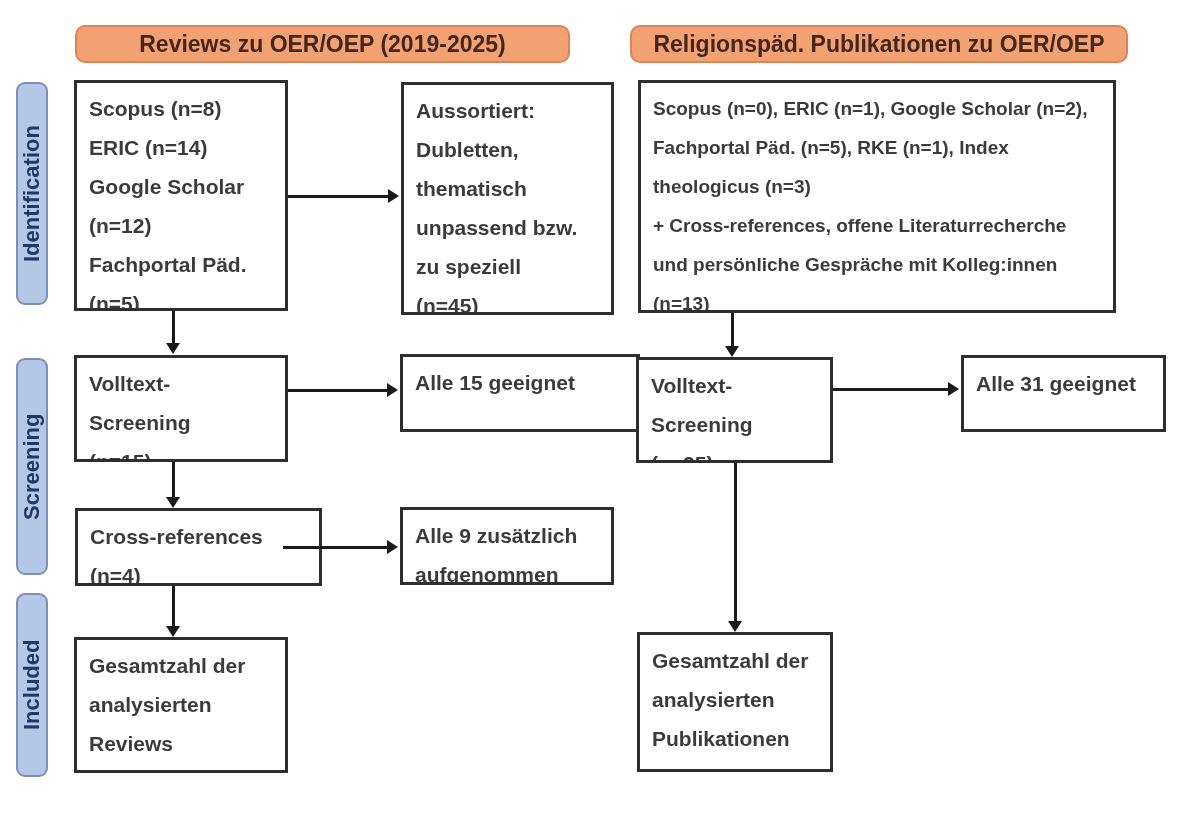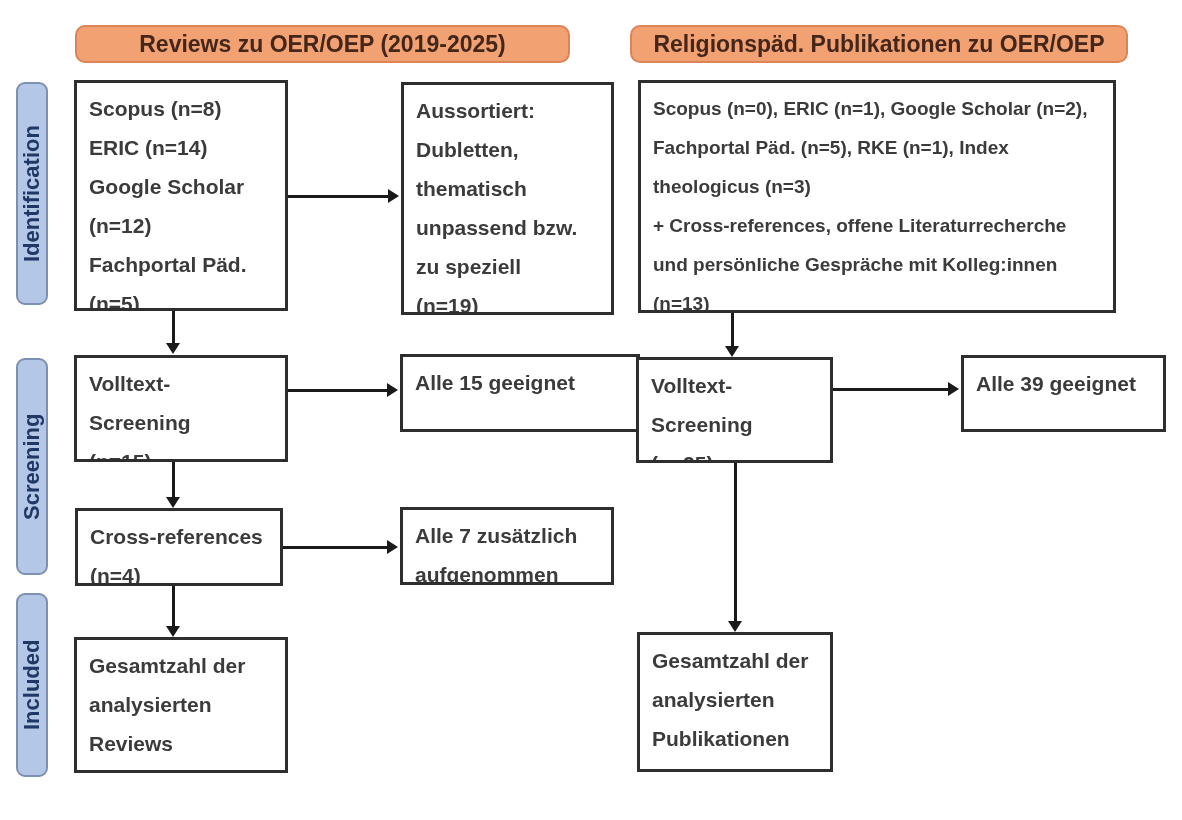--- a/index.html
+++ b/index.html
@@ -68,7 +68,7 @@
 thematisch
 unpassend bzw.
 zu speziell
-(n=19)</div>
+(n=45)</div>
 <div class="flow-box" style="left:74px;top:355px;width:214px;height:107px;">Volltext-
 Screening
 (n=15)</div>

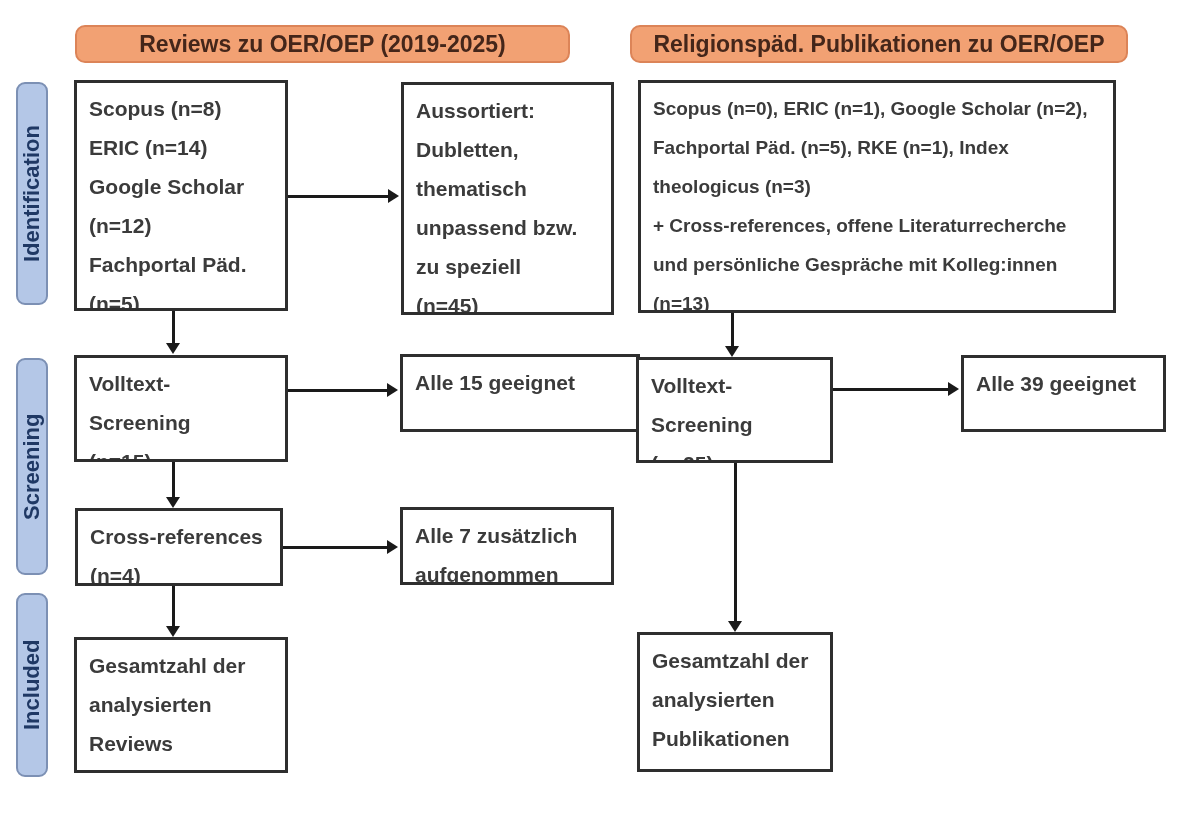--- a/index.html
+++ b/index.html
@@ -92,7 +92,7 @@
 <div class="flow-box" style="left:636px;top:357px;width:197px;height:106px;">Volltext-
 Screening
 (n=25)</div>
-<div class="flow-box" style="left:961px;top:355px;width:205px;height:77px;">Alle 39 geeignet</div>
+<div class="flow-box" style="left:961px;top:355px;width:205px;height:77px;">Alle 31 geeignet</div>
 <div class="flow-box" style="left:637px;top:632px;width:196px;height:140px;">Gesamtzahl der
 analysierten
 Publikationen

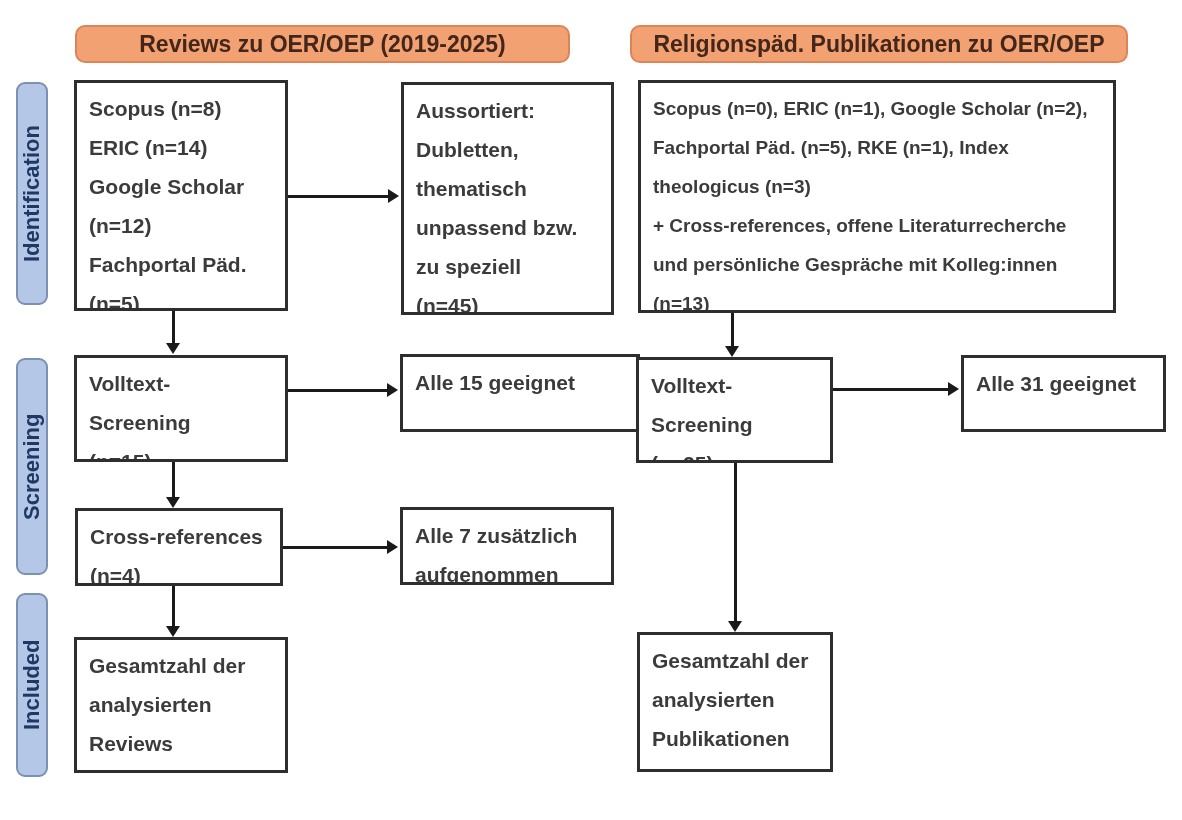--- a/index.html
+++ b/index.html
@@ -73,7 +73,7 @@
 Screening
 (n=15)</div>
 <div class="flow-box" style="left:400px;top:354px;width:240px;height:78px;">Alle 15 geeignet</div>
-<div class="flow-box" style="left:75px;top:508px;width:208px;height:78px;">Cross-references
+<div class="flow-box" style="left:75px;top:508px;width:247px;height:78px;">Cross-references
 (n=4)</div>
 <div class="flow-box" style="left:400px;top:507px;width:214px;height:78px;">Alle 7 zusätzlich
 aufgenommen</div>

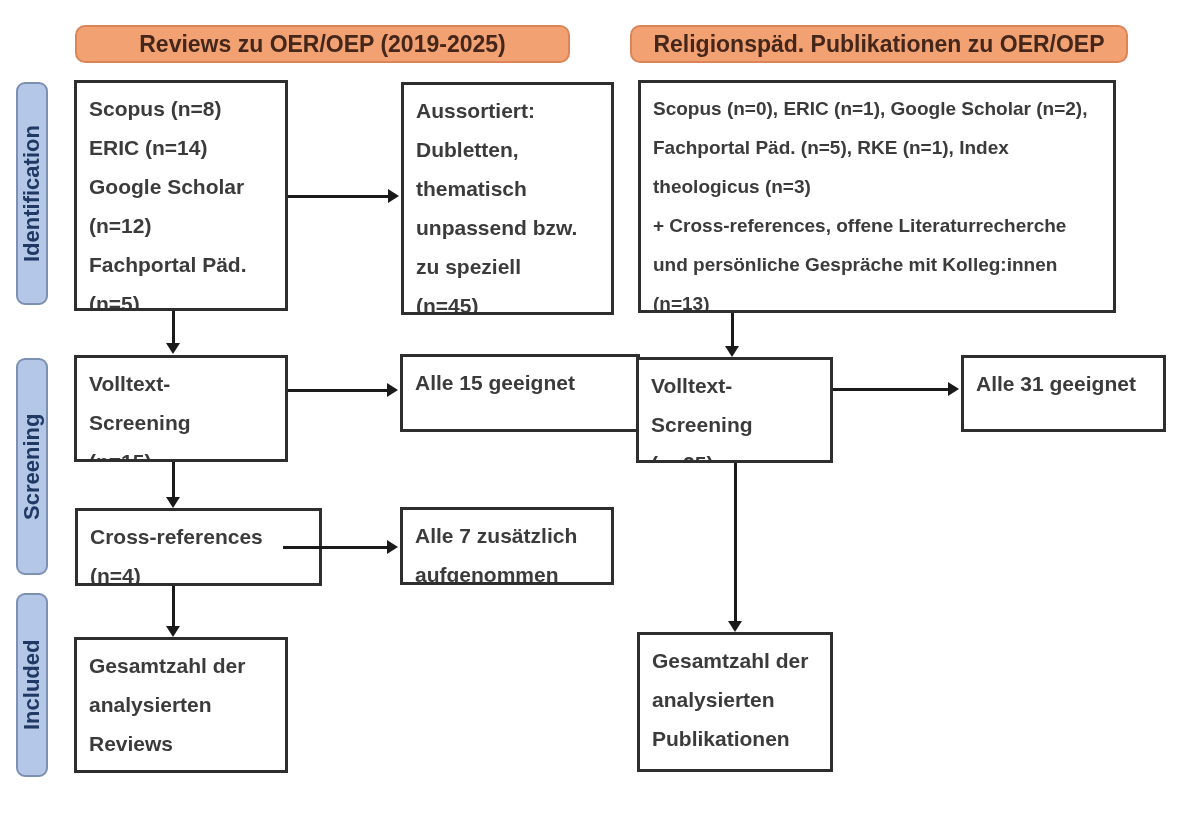--- a/index.html
+++ b/index.html
@@ -75,7 +75,7 @@
 <div class="flow-box" style="left:400px;top:354px;width:240px;height:78px;">Alle 15 geeignet</div>
 <div class="flow-box" style="left:75px;top:508px;width:247px;height:78px;">Cross-references
 (n=4)</div>
-<div class="flow-box" style="left:400px;top:507px;width:214px;height:78px;">Alle 7 zusätzlich
+<div class="flow-box" style="left:400px;top:507px;width:214px;height:78px;">Alle 9 zusätzlich
 aufgenommen</div>
 <div class="flow-box" style="left:74px;top:637px;width:214px;height:136px;">Gesamtzahl der
 analysierten

